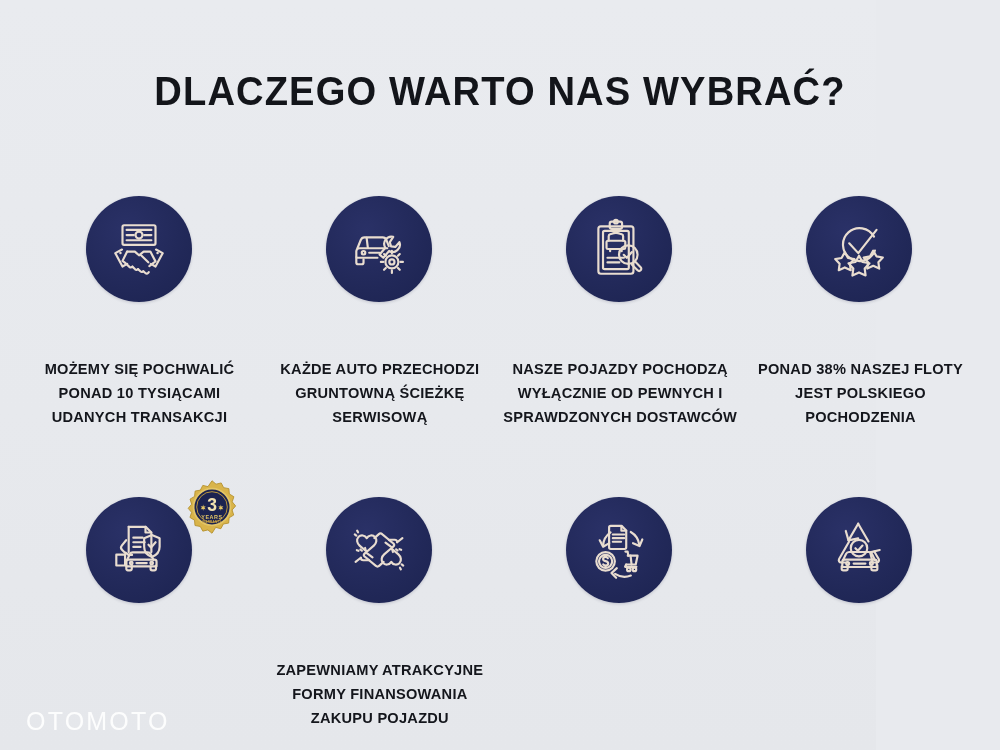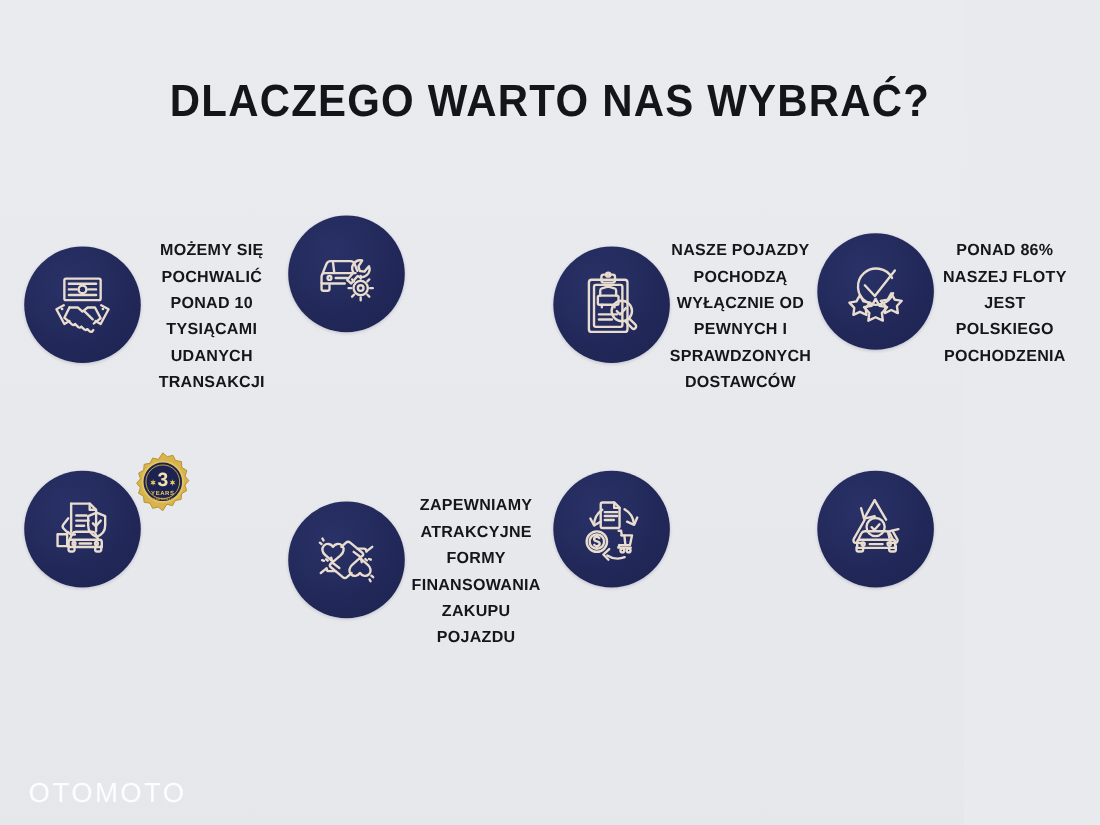--- a/index.html
+++ b/index.html
@@ -58,9 +58,10 @@
   .cell {
     width: 235px;
     display: flex;
-    flex-direction: row;
+    flex-direction: column;
     align-items: center;
     position: relative;
+    gap: 33px;
   }
 
   

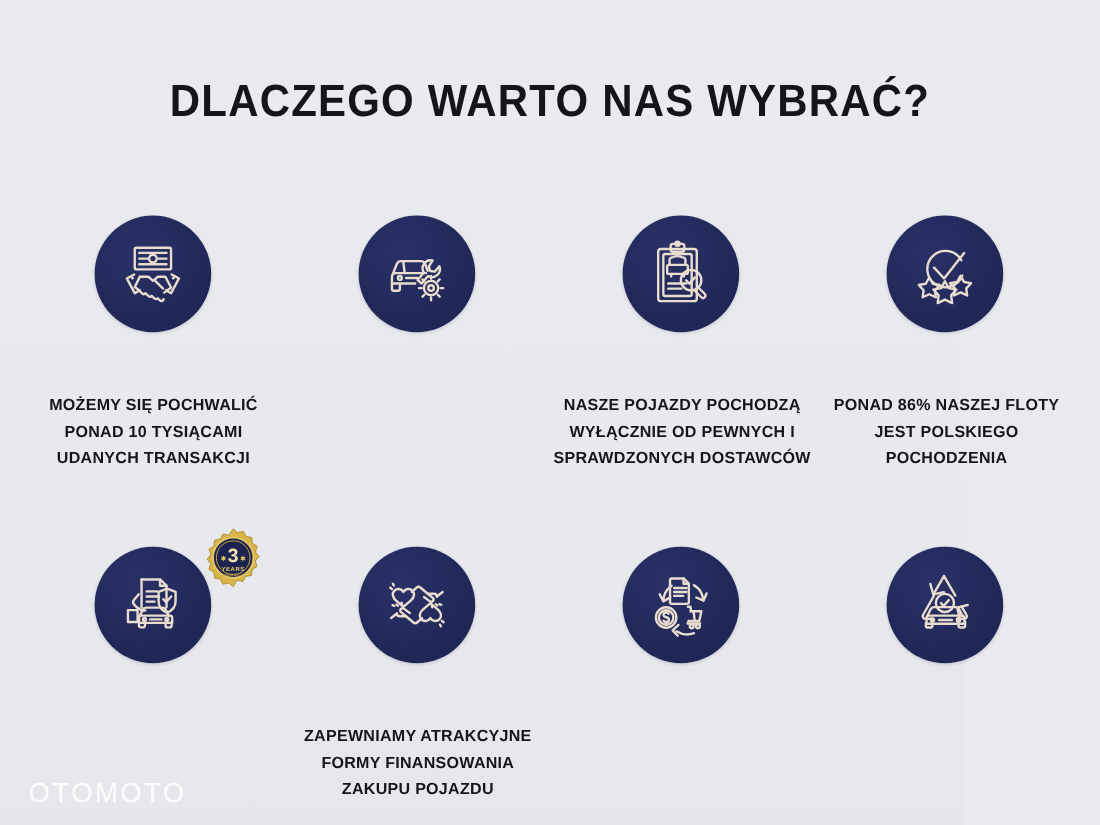--- a/index.html
+++ b/index.html
@@ -187,6 +187,7 @@
             </svg>
           </div>
         </div>
+        <div class="caption">KAŻDE AUTO PRZECHODZI GRUNTOWNĄ ŚCIEŻKĘ SERWISOWĄ</div>
       </div>
 
       <div class="cell wide">

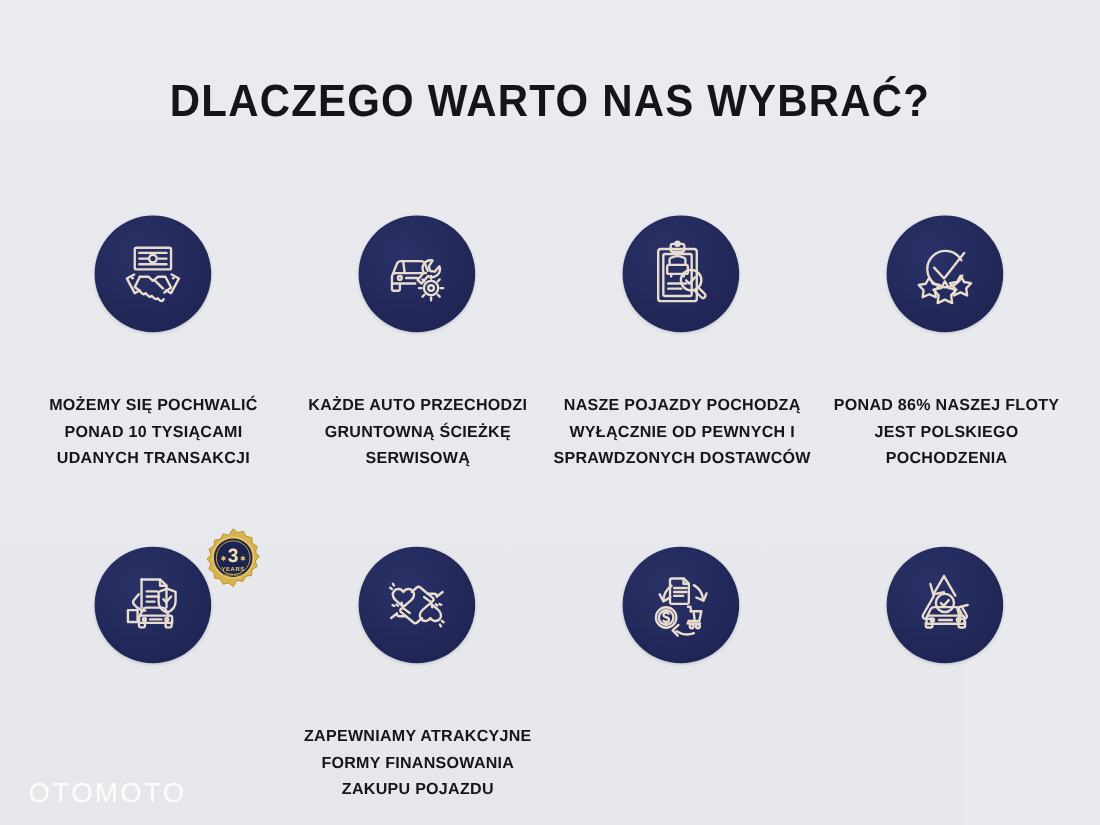--- a/index.html
+++ b/index.html
@@ -223,7 +223,7 @@
             </svg>
           </div>
         </div>
-        <div class="caption">PONAD 86% NASZEJ FLOTY JEST POLSKIEGO POCHODZENIA</div>
+        <div class="caption">PONAD 38% NASZEJ FLOTY JEST POLSKIEGO POCHODZENIA</div>
       </div>
 
     </div>

